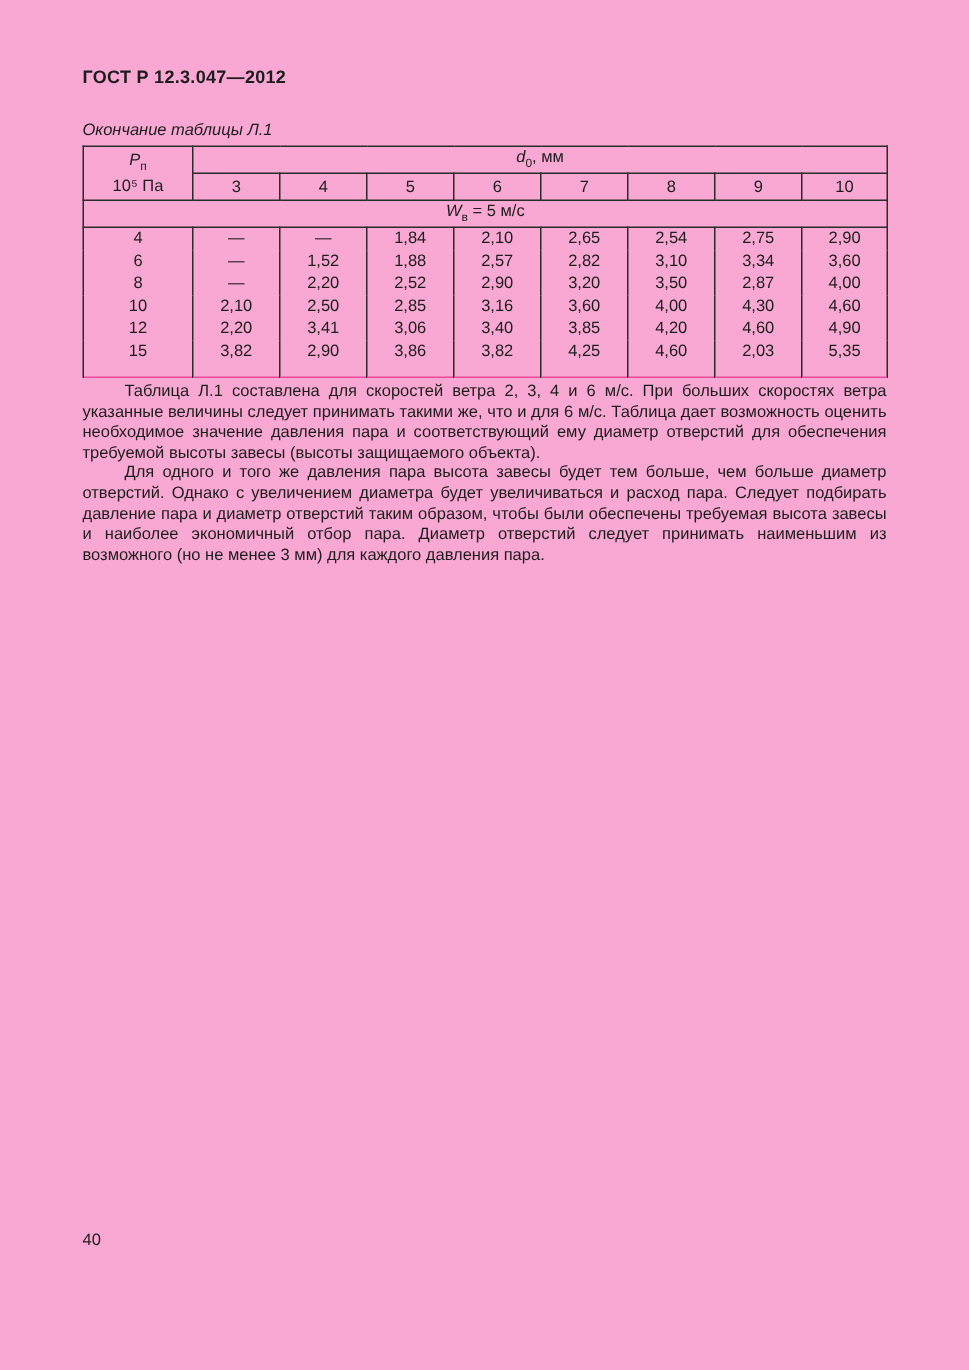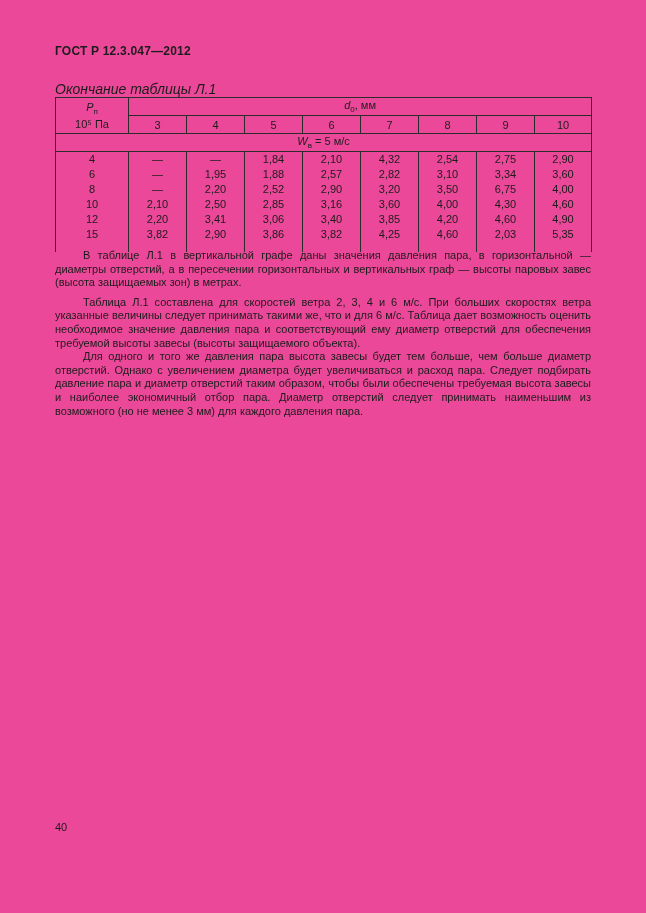--- a/index.html
+++ b/index.html
@@ -6,7 +6,7 @@
   .page {
     position:relative;
     width:646px; height:913px;
-    background:#ec4899;
+    background:#f9a8d4;
     font-family:"Liberation Sans", sans-serif;
     color:#1c1c1c;
     overflow:hidden;

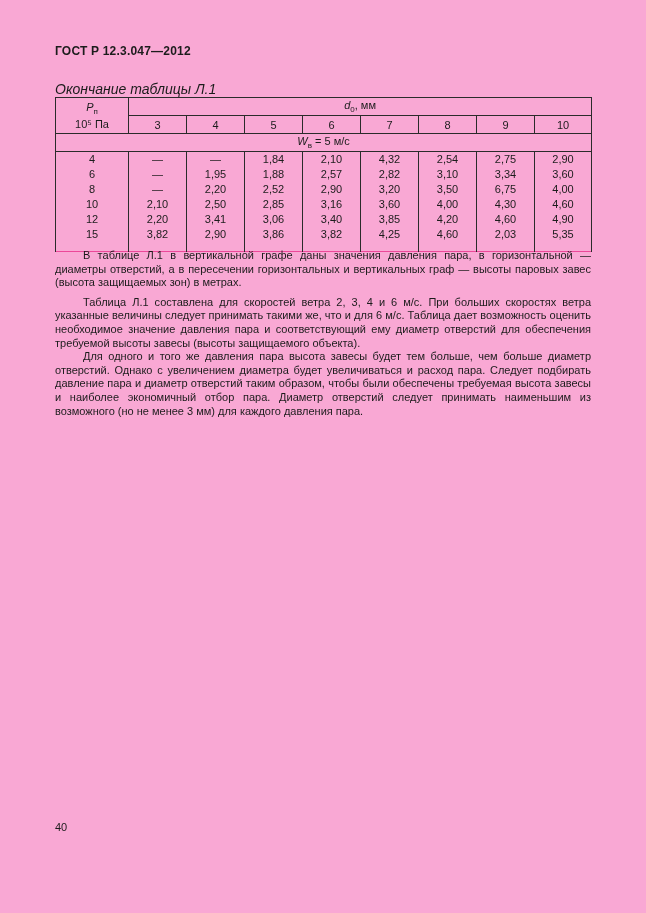--- a/index.html
+++ b/index.html
@@ -17,7 +17,7 @@
   }
   .table-caption {
     position:absolute; left:55px; top:81px;
-    font-size:14px; font-style:italic;
+    font-size:11px; font-style:italic;
   }
   table.data-table {
     position:absolute; left:55px; top:97px;

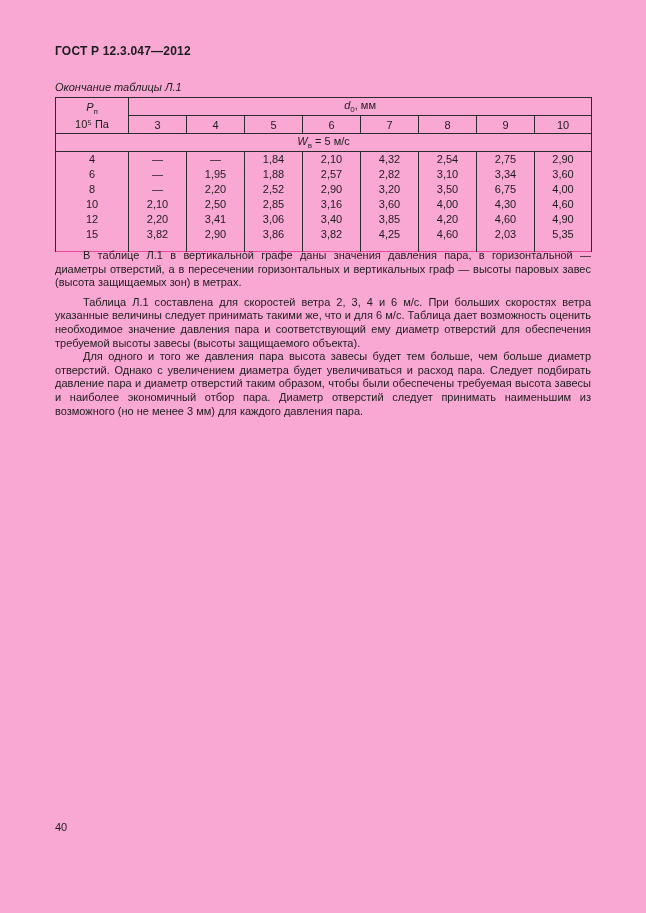--- a/index.html
+++ b/index.html
@@ -111,7 +111,7 @@
         <td>—</td>
         <td>1,84</td>
         <td>2,10</td>
-        <td>4,32</td>
+        <td>2,65</td>
         <td>2,54</td>
         <td>2,75</td>
         <td>2,90</td>

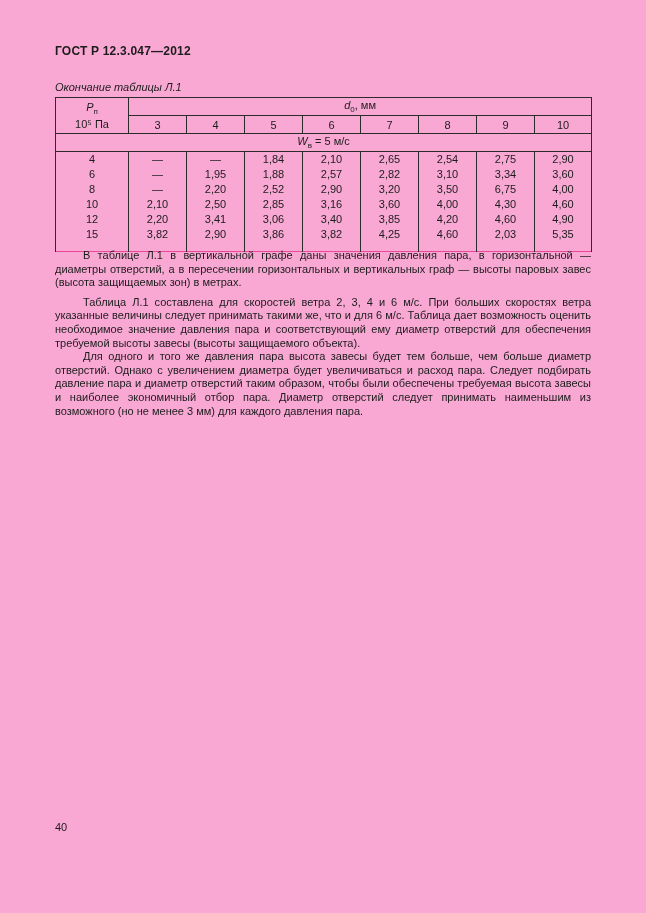--- a/index.html
+++ b/index.html
@@ -119,7 +119,7 @@
       <tr class="body-row">
         <td>6</td>
         <td>—</td>
-        <td>1,95</td>
+        <td>1,52</td>
         <td>1,88</td>
         <td>2,57</td>
         <td>2,82</td>

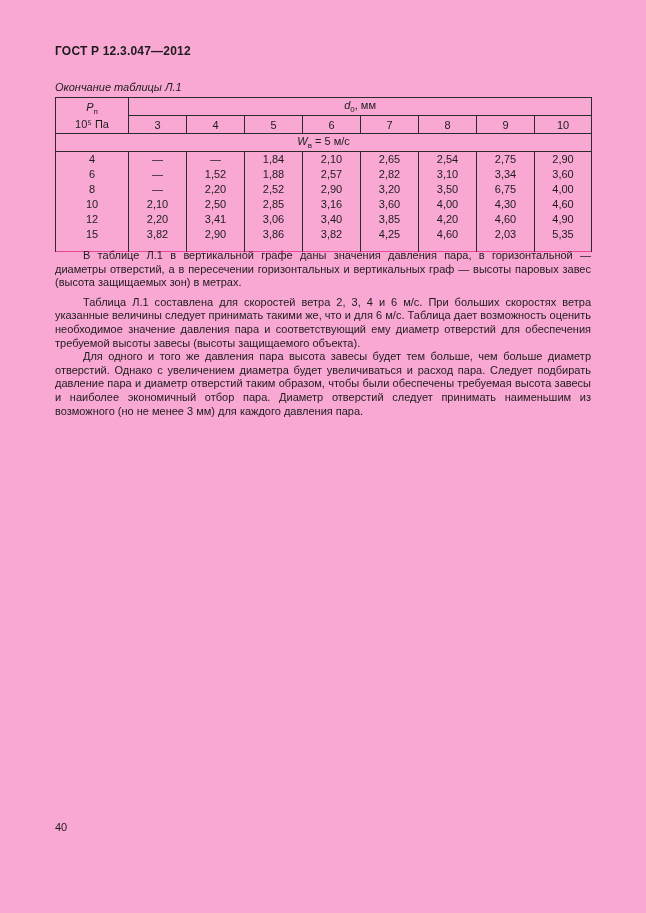--- a/index.html
+++ b/index.html
@@ -135,7 +135,7 @@
         <td>2,90</td>
         <td>3,20</td>
         <td>3,50</td>
-        <td>6,75</td>
+        <td>2,87</td>
         <td>4,00</td>
       </tr>
       <tr class="body-row">

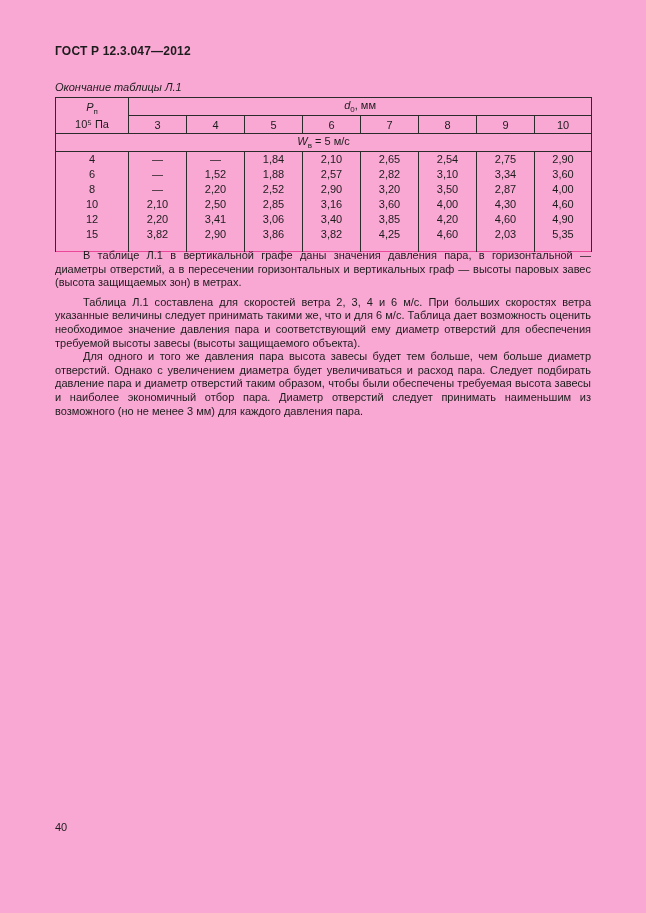--- a/index.html
+++ b/index.html
@@ -175,7 +175,6 @@
   </table>
 
   <div class="notes">
-    <p>В таблице Л.1 в вертикальной графе даны значения давления пара, в горизонтальной — диаметры отверстий, а в пересечении горизонтальных и вертикальных граф — высоты паровых завес (высота защищаемых зон) в метрах.</p>
     <p class="gap">Таблица Л.1 составлена для скоростей ветра 2, 3, 4 и 6 м/с. При больших скоростях ветра указанные величины следует принимать такими же, что и для 6 м/с. Таблица дает возможность оценить необходимое значение давления пара и соответствующий ему диаметр отверстий для обеспечения требуемой высоты завесы (высоты защищаемого объекта).</p>
     <p>Для одного и того же давления пара высота завесы будет тем больше, чем больше диаметр отверстий. Однако с увеличением диаметра будет увеличиваться и расход пара. Следует подбирать давление пара и диаметр отверстий таким образом, чтобы были обеспечены требуемая высота завесы и наиболее экономичный отбор пара. Диаметр отверстий следует принимать наименьшим из возможного (но не менее 3 мм) для каждого давления пара.</p>
   </div>

